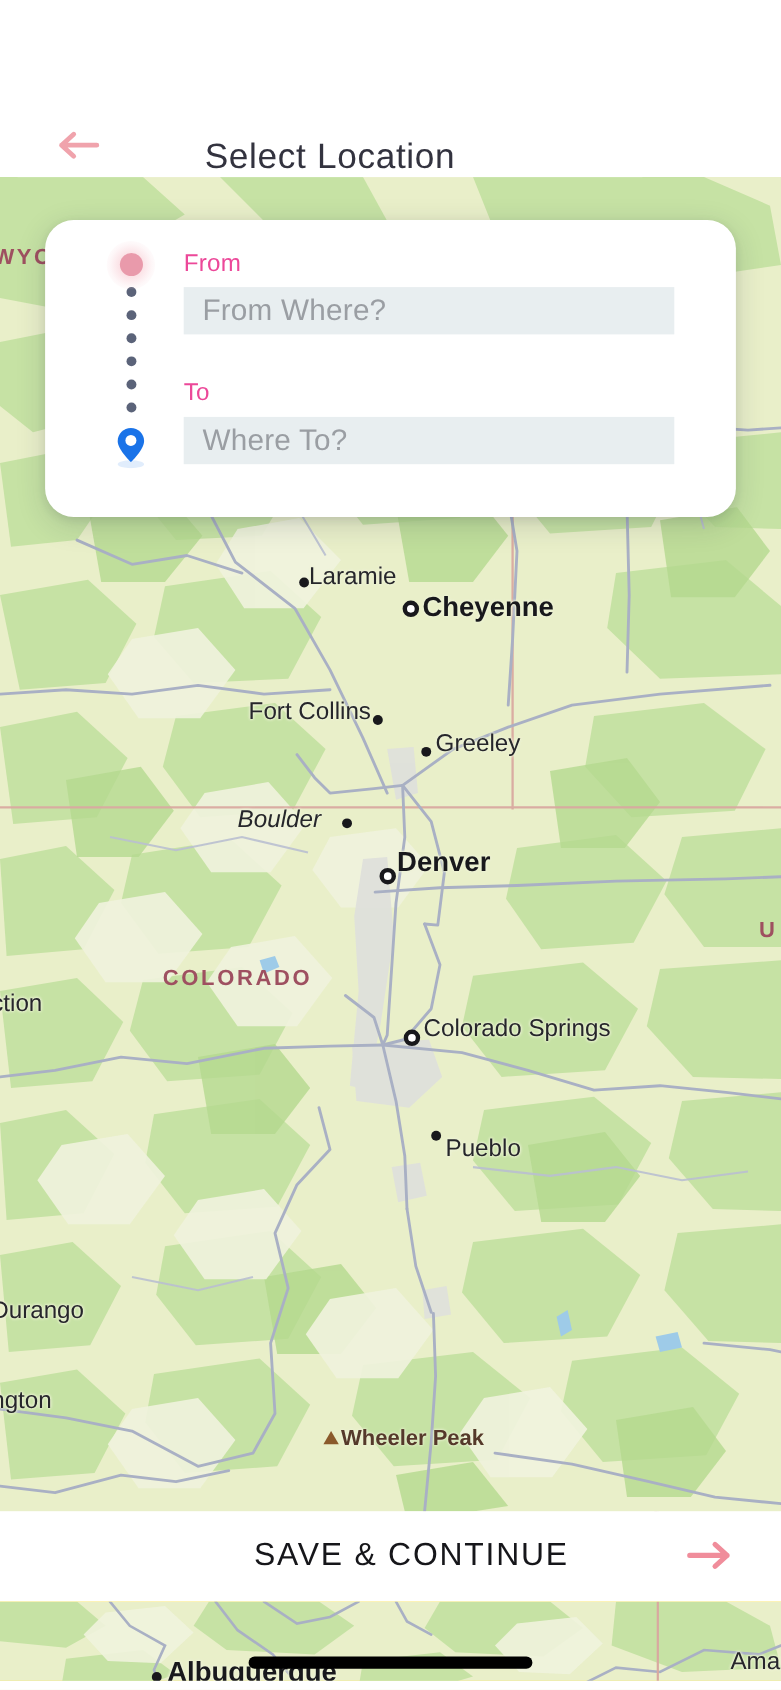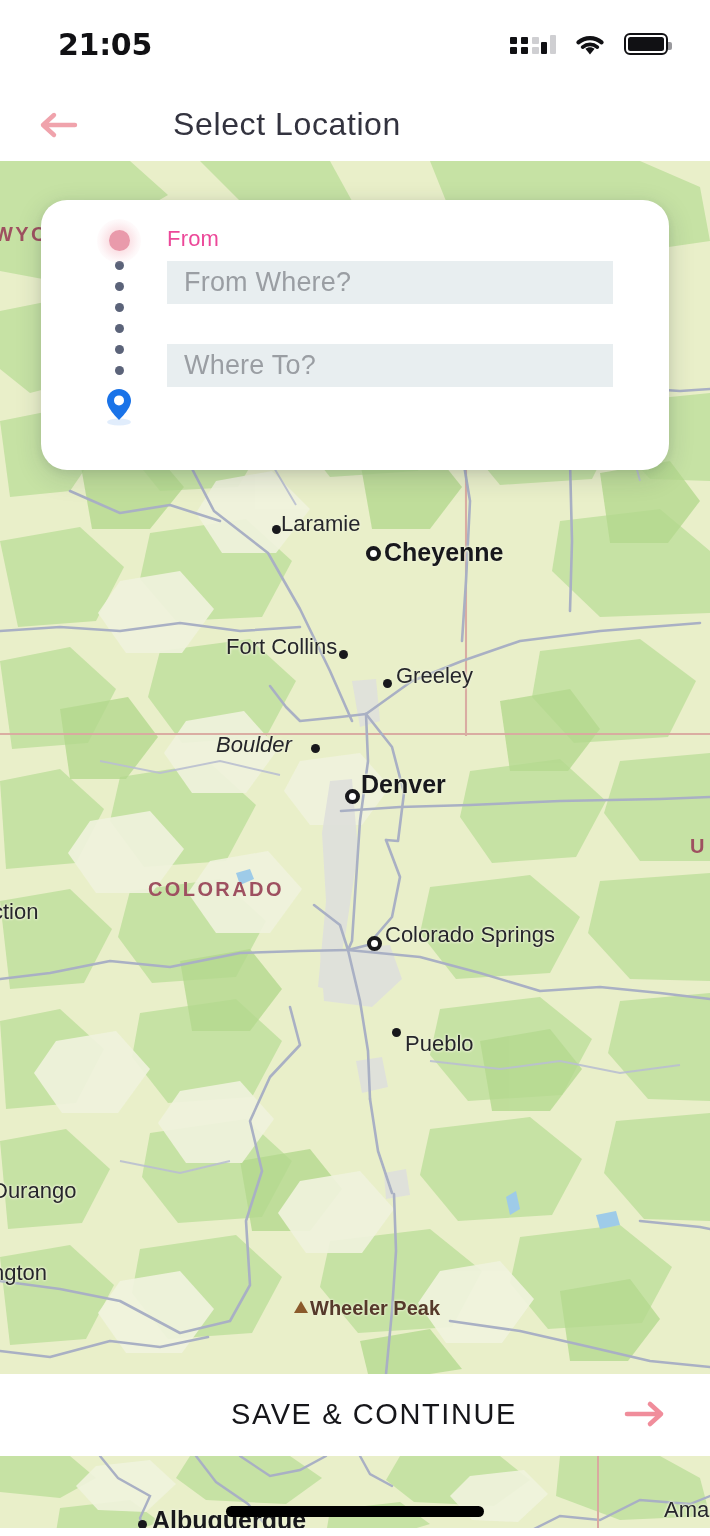--- a/index.html
+++ b/index.html
@@ -552,33 +552,6 @@
     </div>
   </div>
 
-  <div class="status-bar">
-    <div class="status-time">21:05</div>
-    <div class="status-icons">
-      <div style="display:flex;align-items:flex-end;gap:0;">
-        <div class="cell-dots">
-          <i></i>
-            <i></i>
-            <i class="dim"></i>
-          <i></i>
-            <i></i>
-            <i class="dim"></i>
-        </div>
-        <div class="cell-bars">
-          <i class="b1"></i>
-            <i class="b2"></i>
-        </div>
-      </div>
-      <svg width="34" height="25" viewBox="0 0 34 25" xmlns="http://www.w3.org/2000/svg">
-        <path d="M17 22.6 L12.4 16.8 C13.7 15.8 15.3 15.2 17 15.2 C18.7 15.2 20.3 15.8 21.6 16.8 Z" fill="#111114"></path>
-        <path d="M5.4 10.4 C8.6 7.6 12.6 6.1 17 6.1 C21.4 6.1 25.4 7.6 28.6 10.4" stroke="#111114" stroke-width="4.1" fill="none" stroke-linecap="round"></path>
-        <path d="M9.7 15.1 C11.8 13.3 14.3 12.3 17 12.3 C19.7 12.3 22.2 13.3 24.3 15.1" stroke="#111114" stroke-width="3.8" fill="none" stroke-linecap="round"></path>
-      </svg>
-      <div class="battery">
-        <div class="battery-fill"></div>
-      </div>
-    </div>
-  </div>
 
   <div class="header">
     <button class="back-btn">

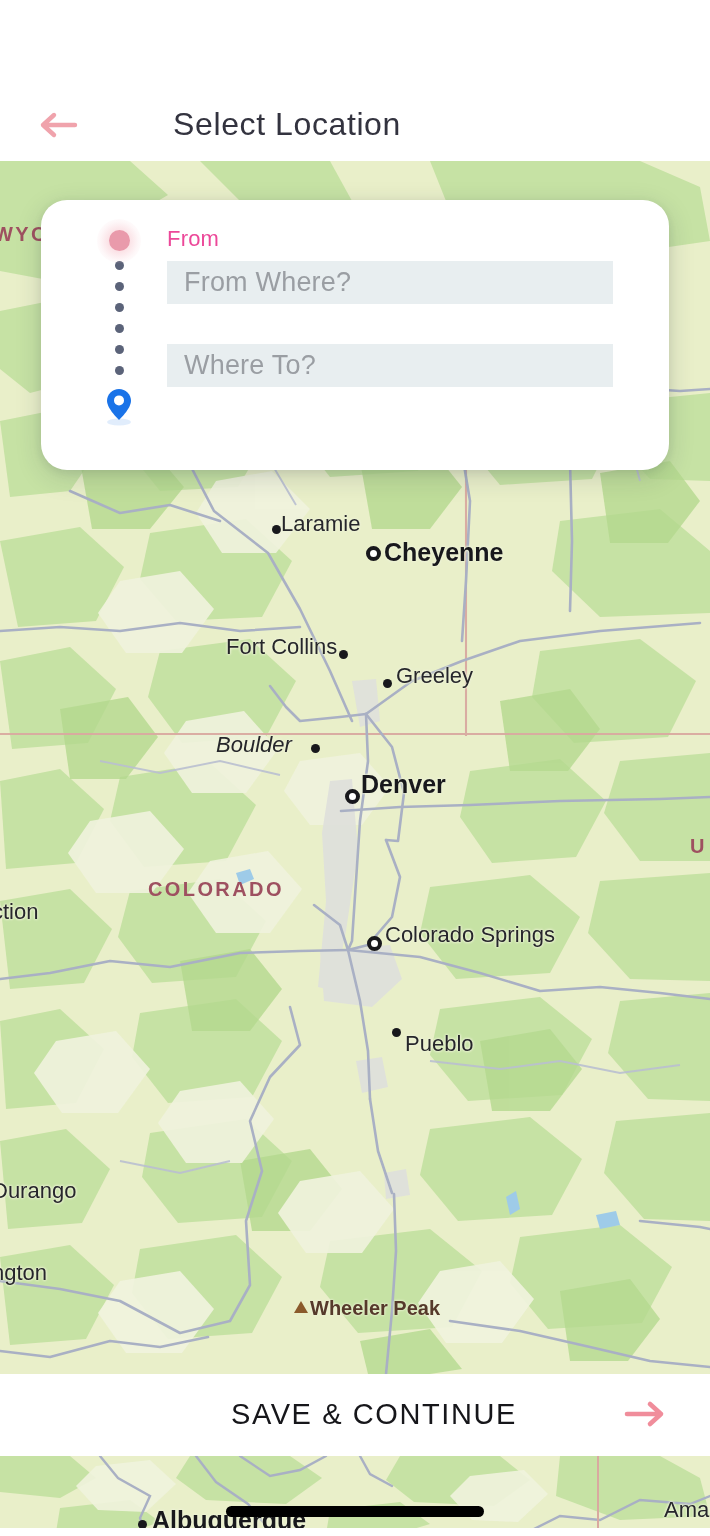--- a/index.html
+++ b/index.html
@@ -80,12 +80,12 @@
   
   .header {
     position: absolute;
-    top: 88px; left: 3px;
+    top: 88px; left: 16px;
     width: 568px;
     height: 73px;
     background: #ffffff;
     display: flex;
-    align-items: center;
+    align-items: flex-end;
     z-index: 40;
   }
   .back-btn {

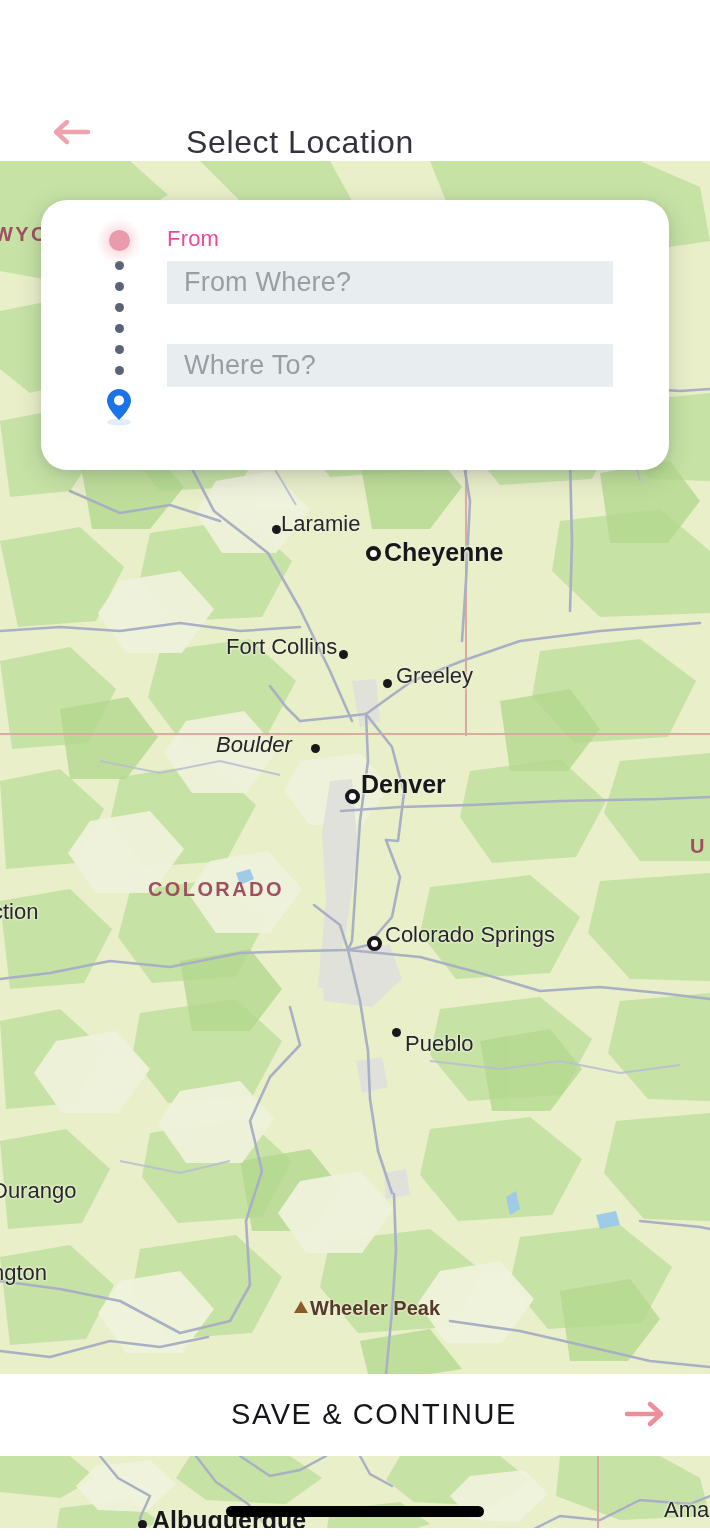--- a/index.html
+++ b/index.html
@@ -547,6 +547,7 @@
         <input class="field-input" type="text" placeholder="From Where?" style="">
       </div>
       <div class="field-group-to">
+        <div class="field-label">To</div>
         <input class="field-input" type="text" placeholder="Where To?" style="">
       </div>
     </div>

